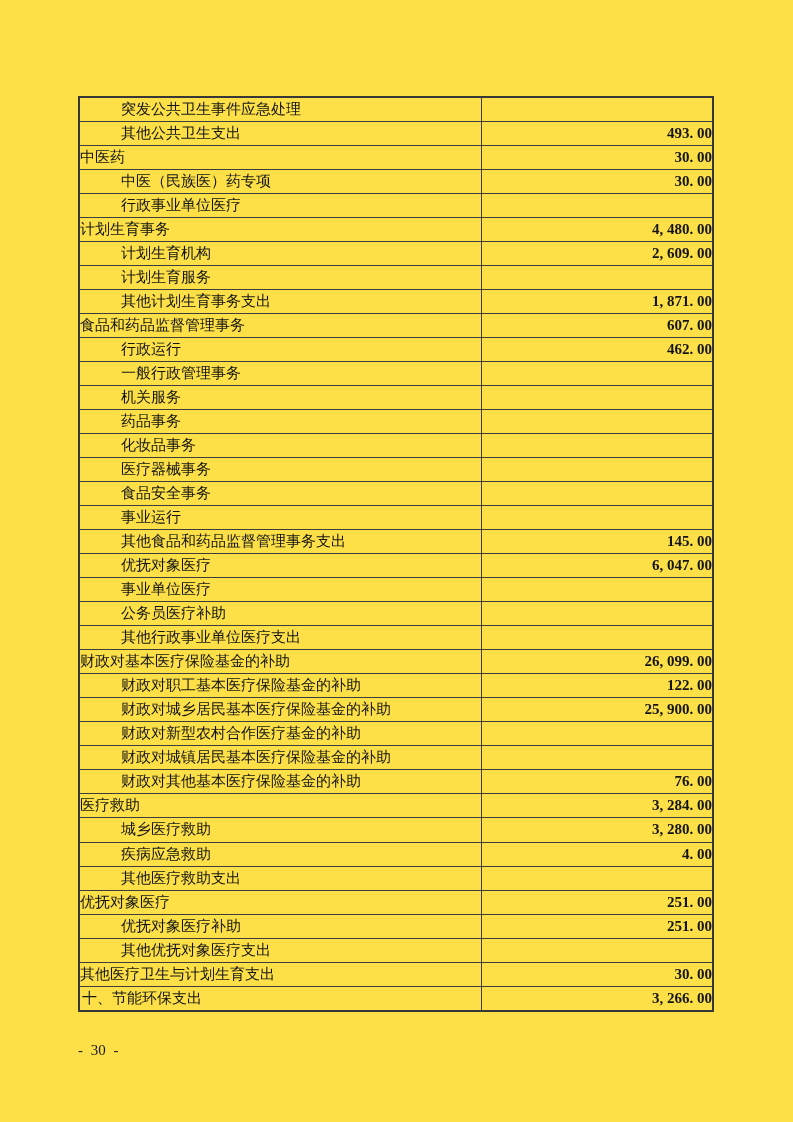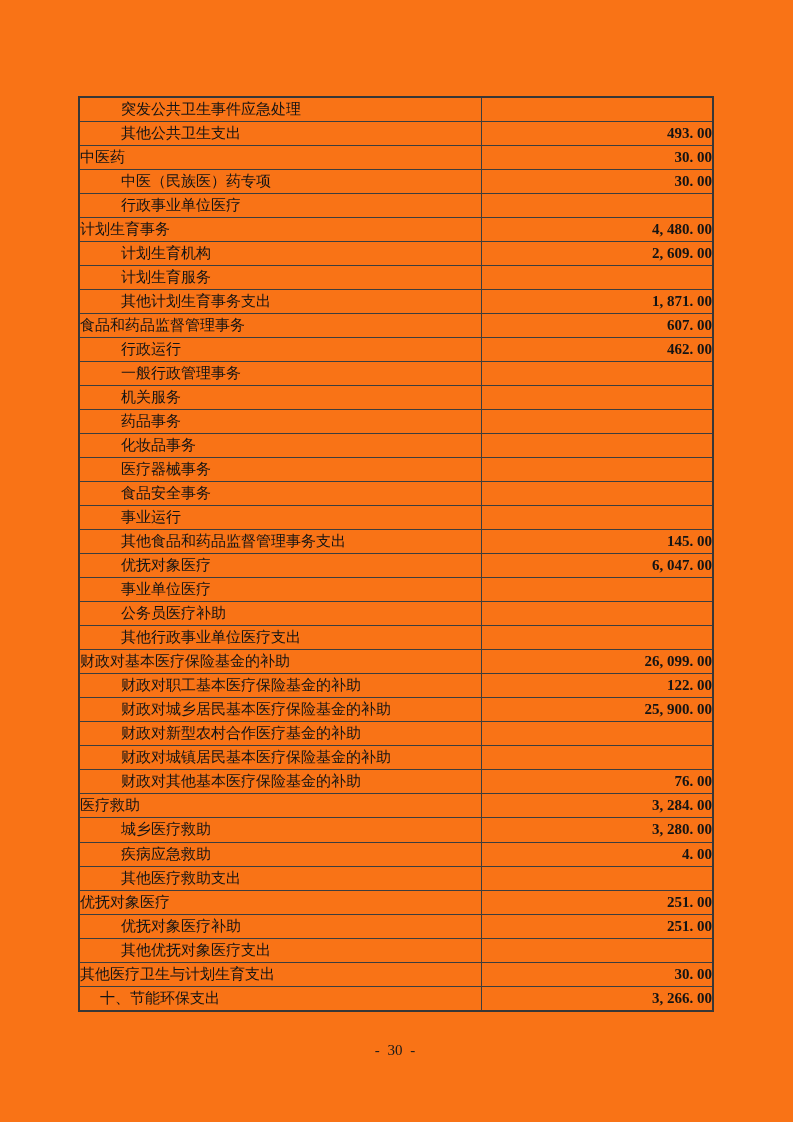--- a/index.html
+++ b/index.html
@@ -12,7 +12,7 @@
     position: relative;
     width: 793px;
     height: 1122px;
-    background: #f97316;
+    background: #fde047;
     overflow: hidden;
   }
   table.budget {

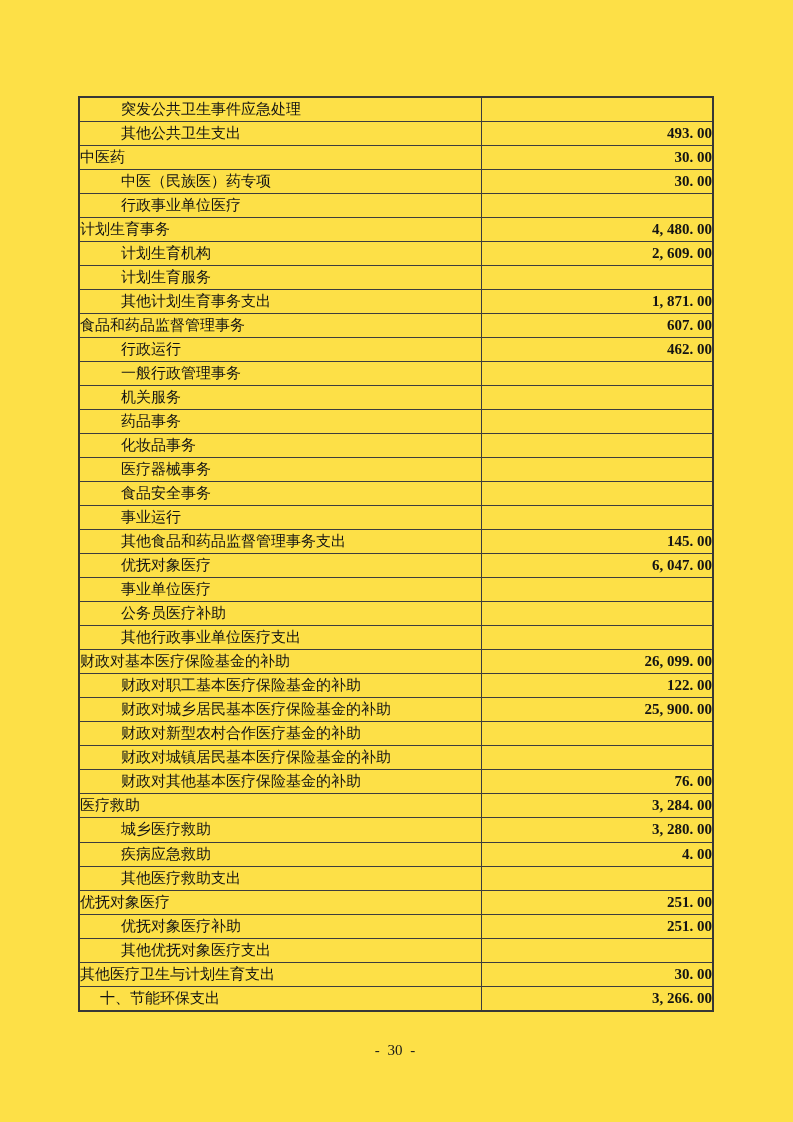--- a/index.html
+++ b/index.html
@@ -38,7 +38,7 @@
     overflow: hidden;
     white-space: nowrap;
   }
-  td.name.indent-0 { padding-left: 20px;  }
+  td.name.indent-0 { padding-left: 2px;  }
   td.name.indent-1 { }
   td.name.indent-2 { padding-left: 41px; }
   td.value {

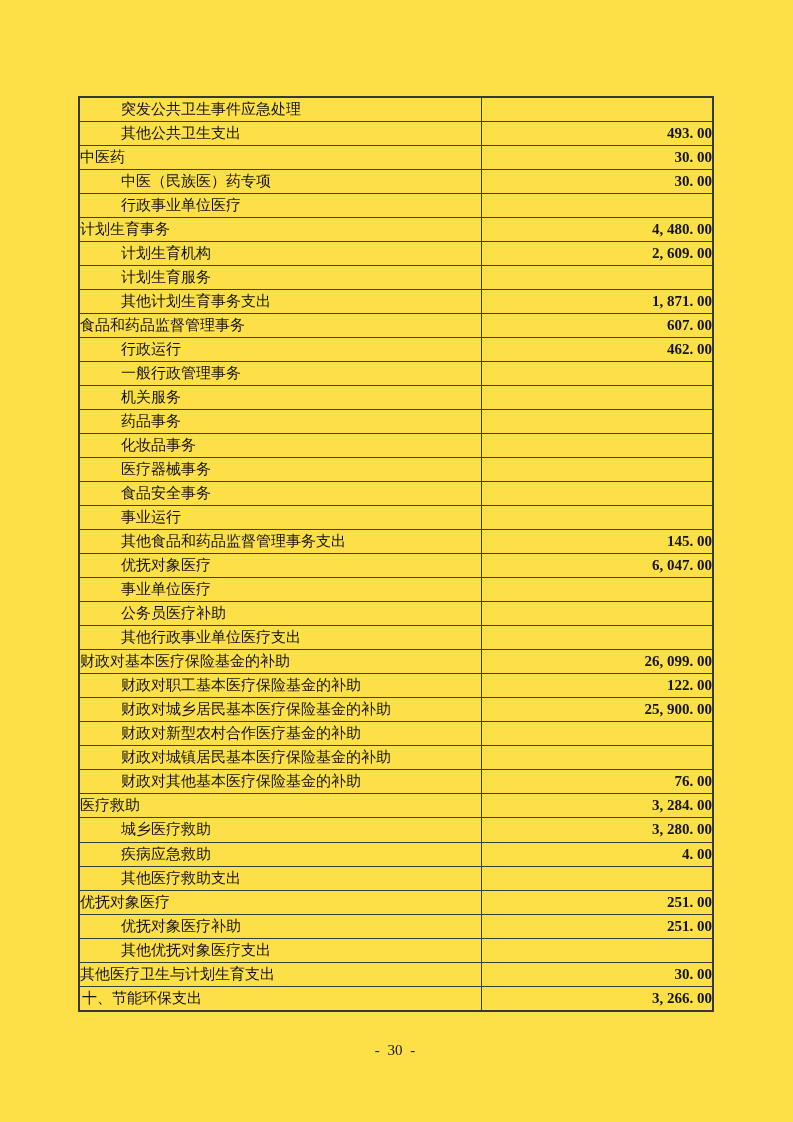--- a/index.html
+++ b/index.html
@@ -53,7 +53,7 @@
     top: 1042px;
     left: 78px;
     width: 634px;
-    text-align: center;
+    text-align: left;
     font-size: 15px;
     color: #1a1a1a;
     word-spacing: 4px;

